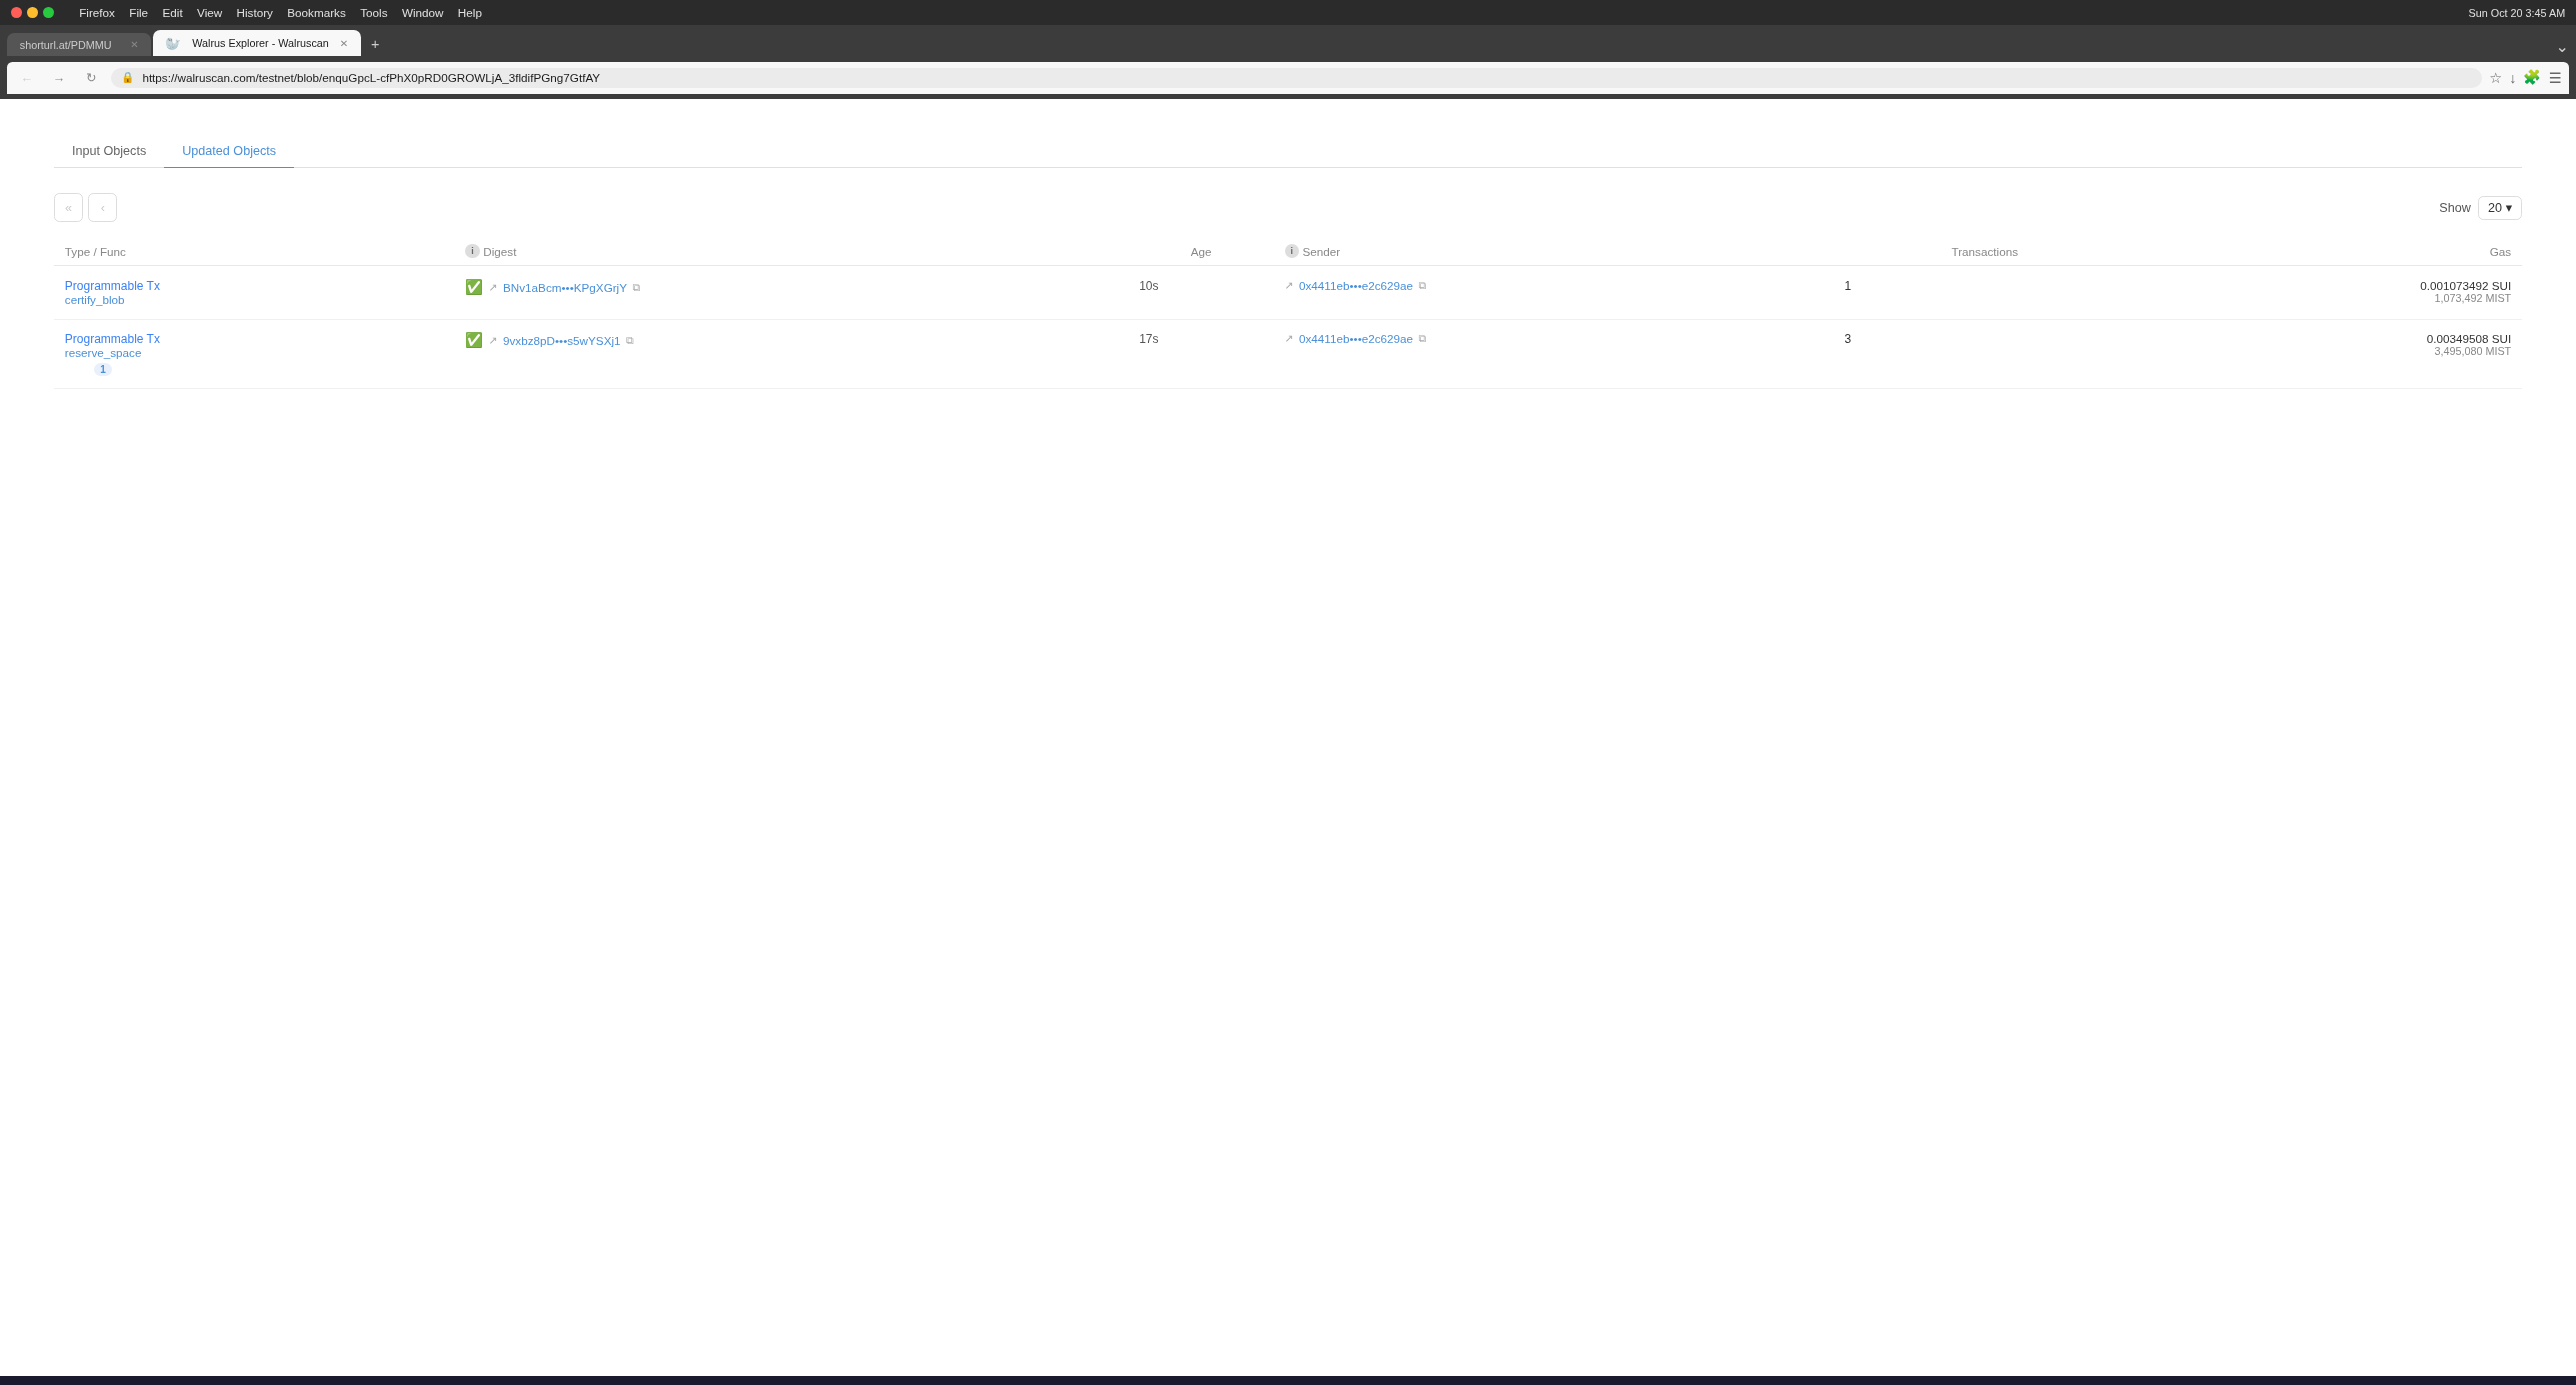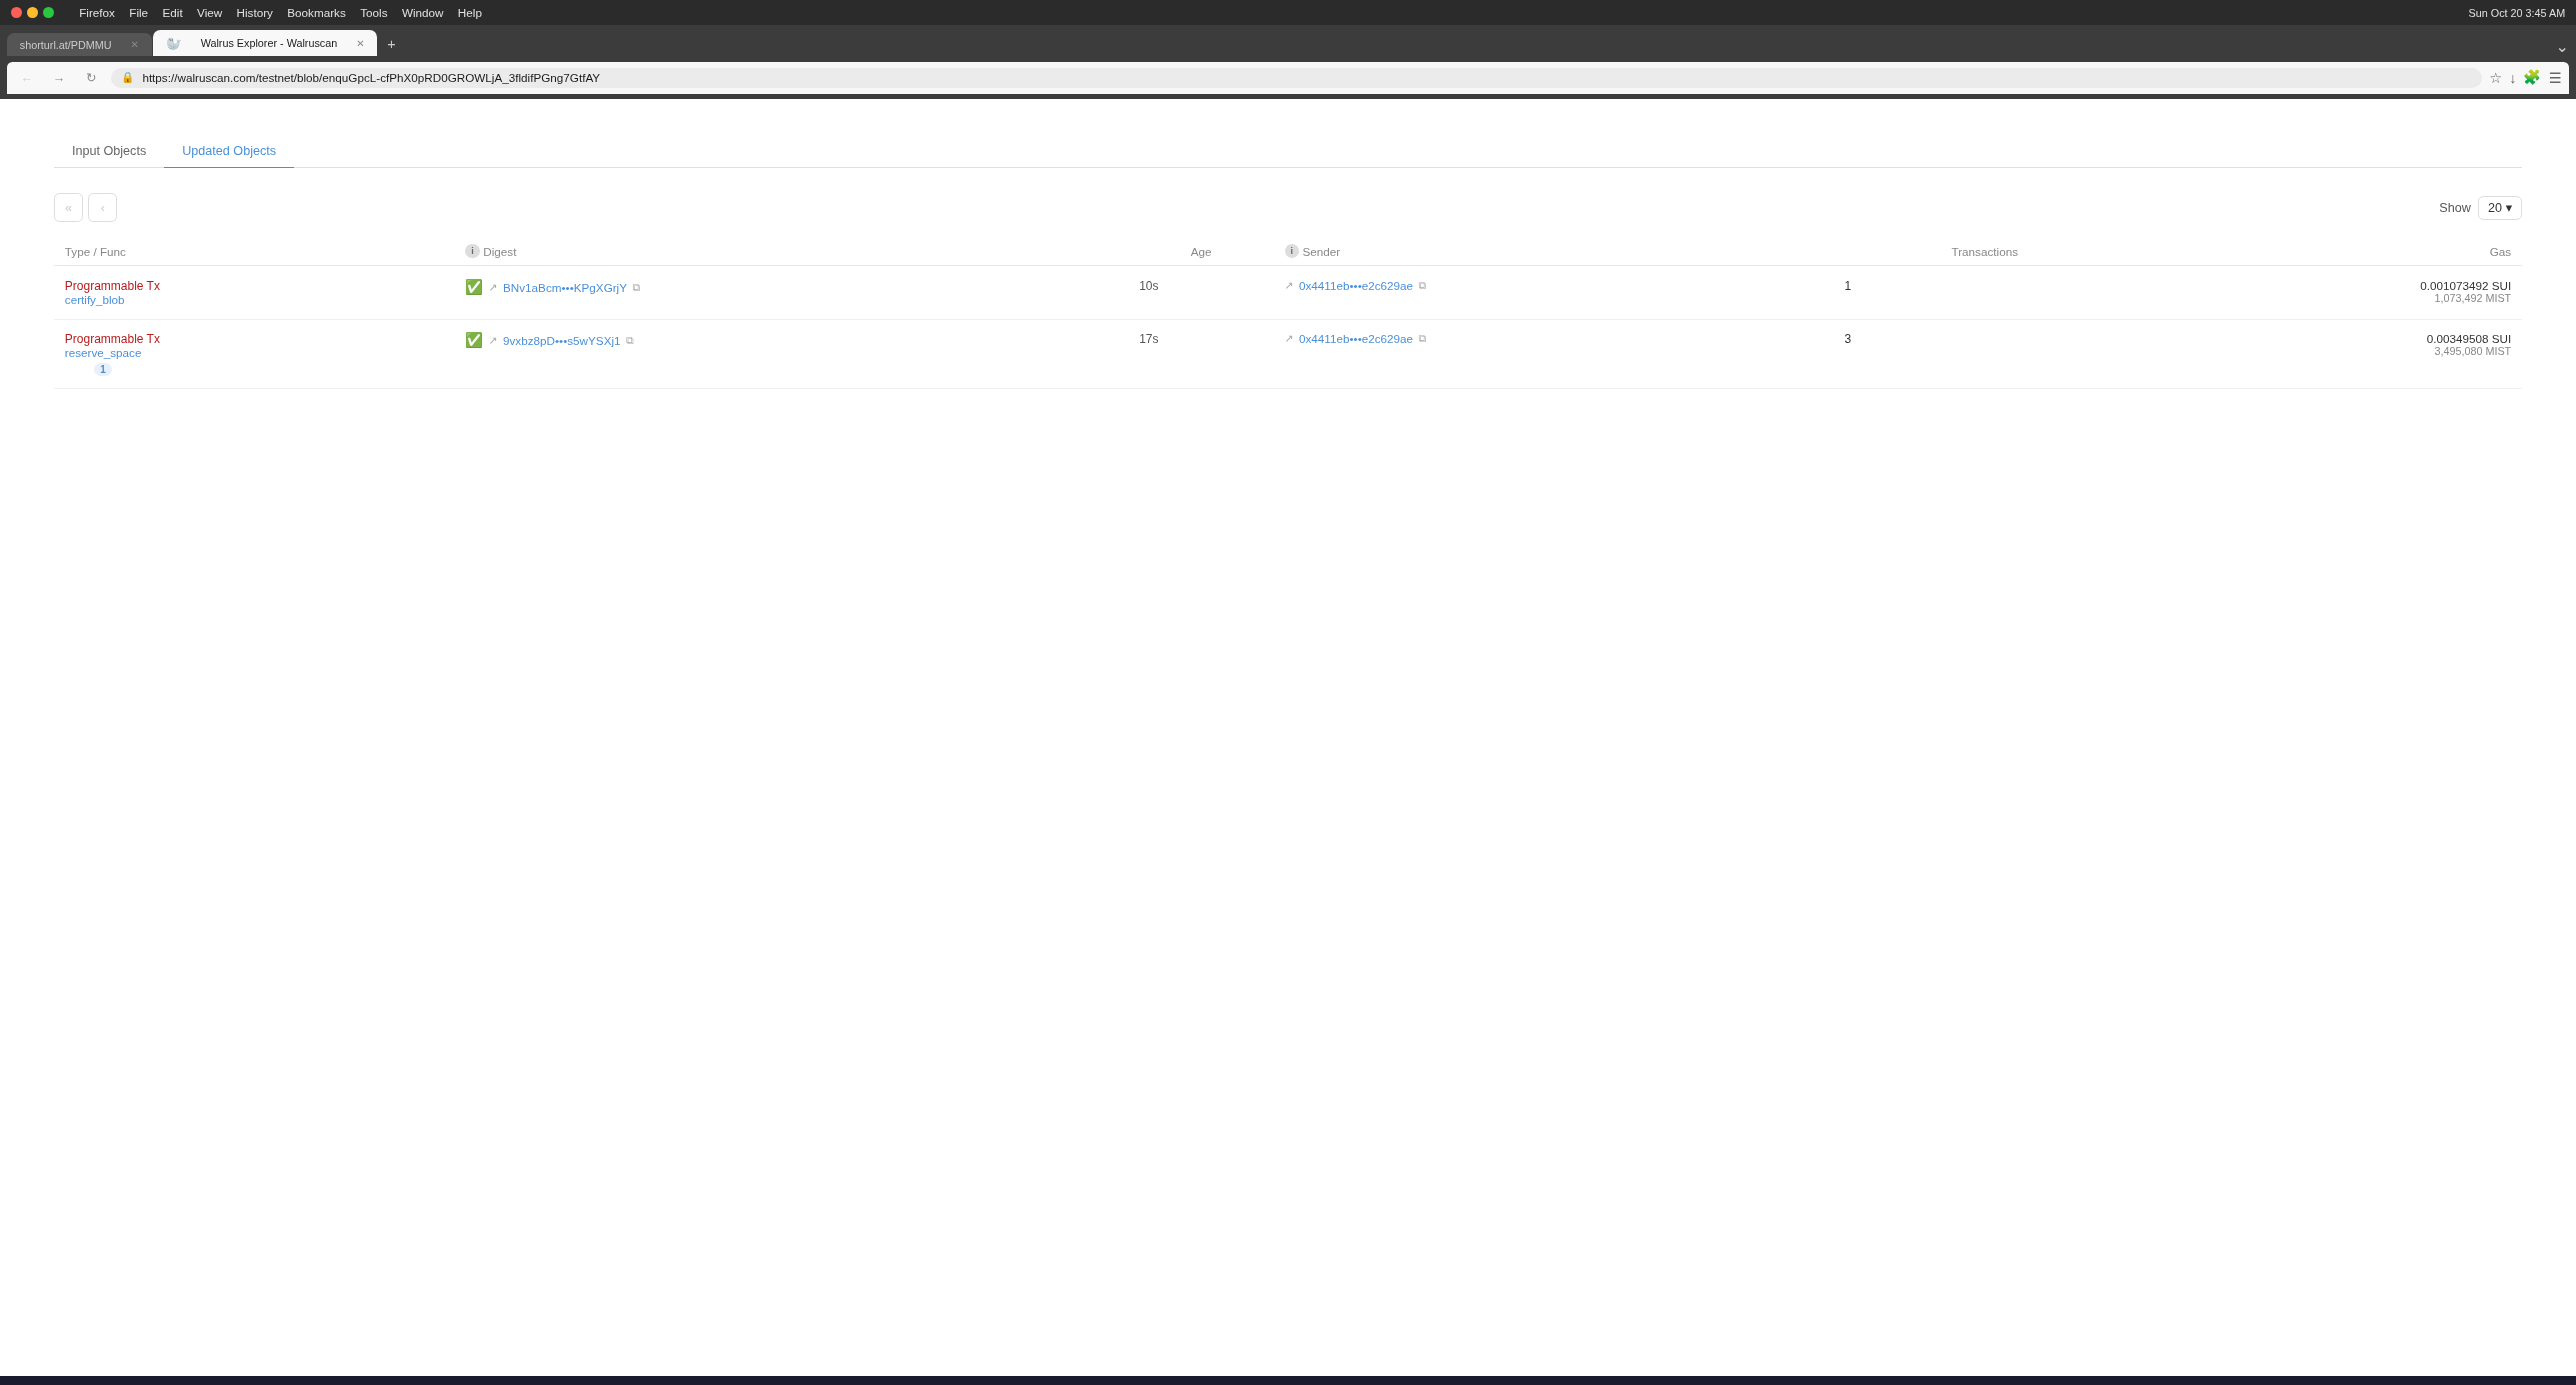--- a/index.html
+++ b/index.html
@@ -61,7 +61,7 @@
       font-size: 10.8px;
       display: flex;
       align-items: center;
-      gap: 19px;
+      gap: 11px;
       cursor: pointer;
       min-width: 144px;
     }

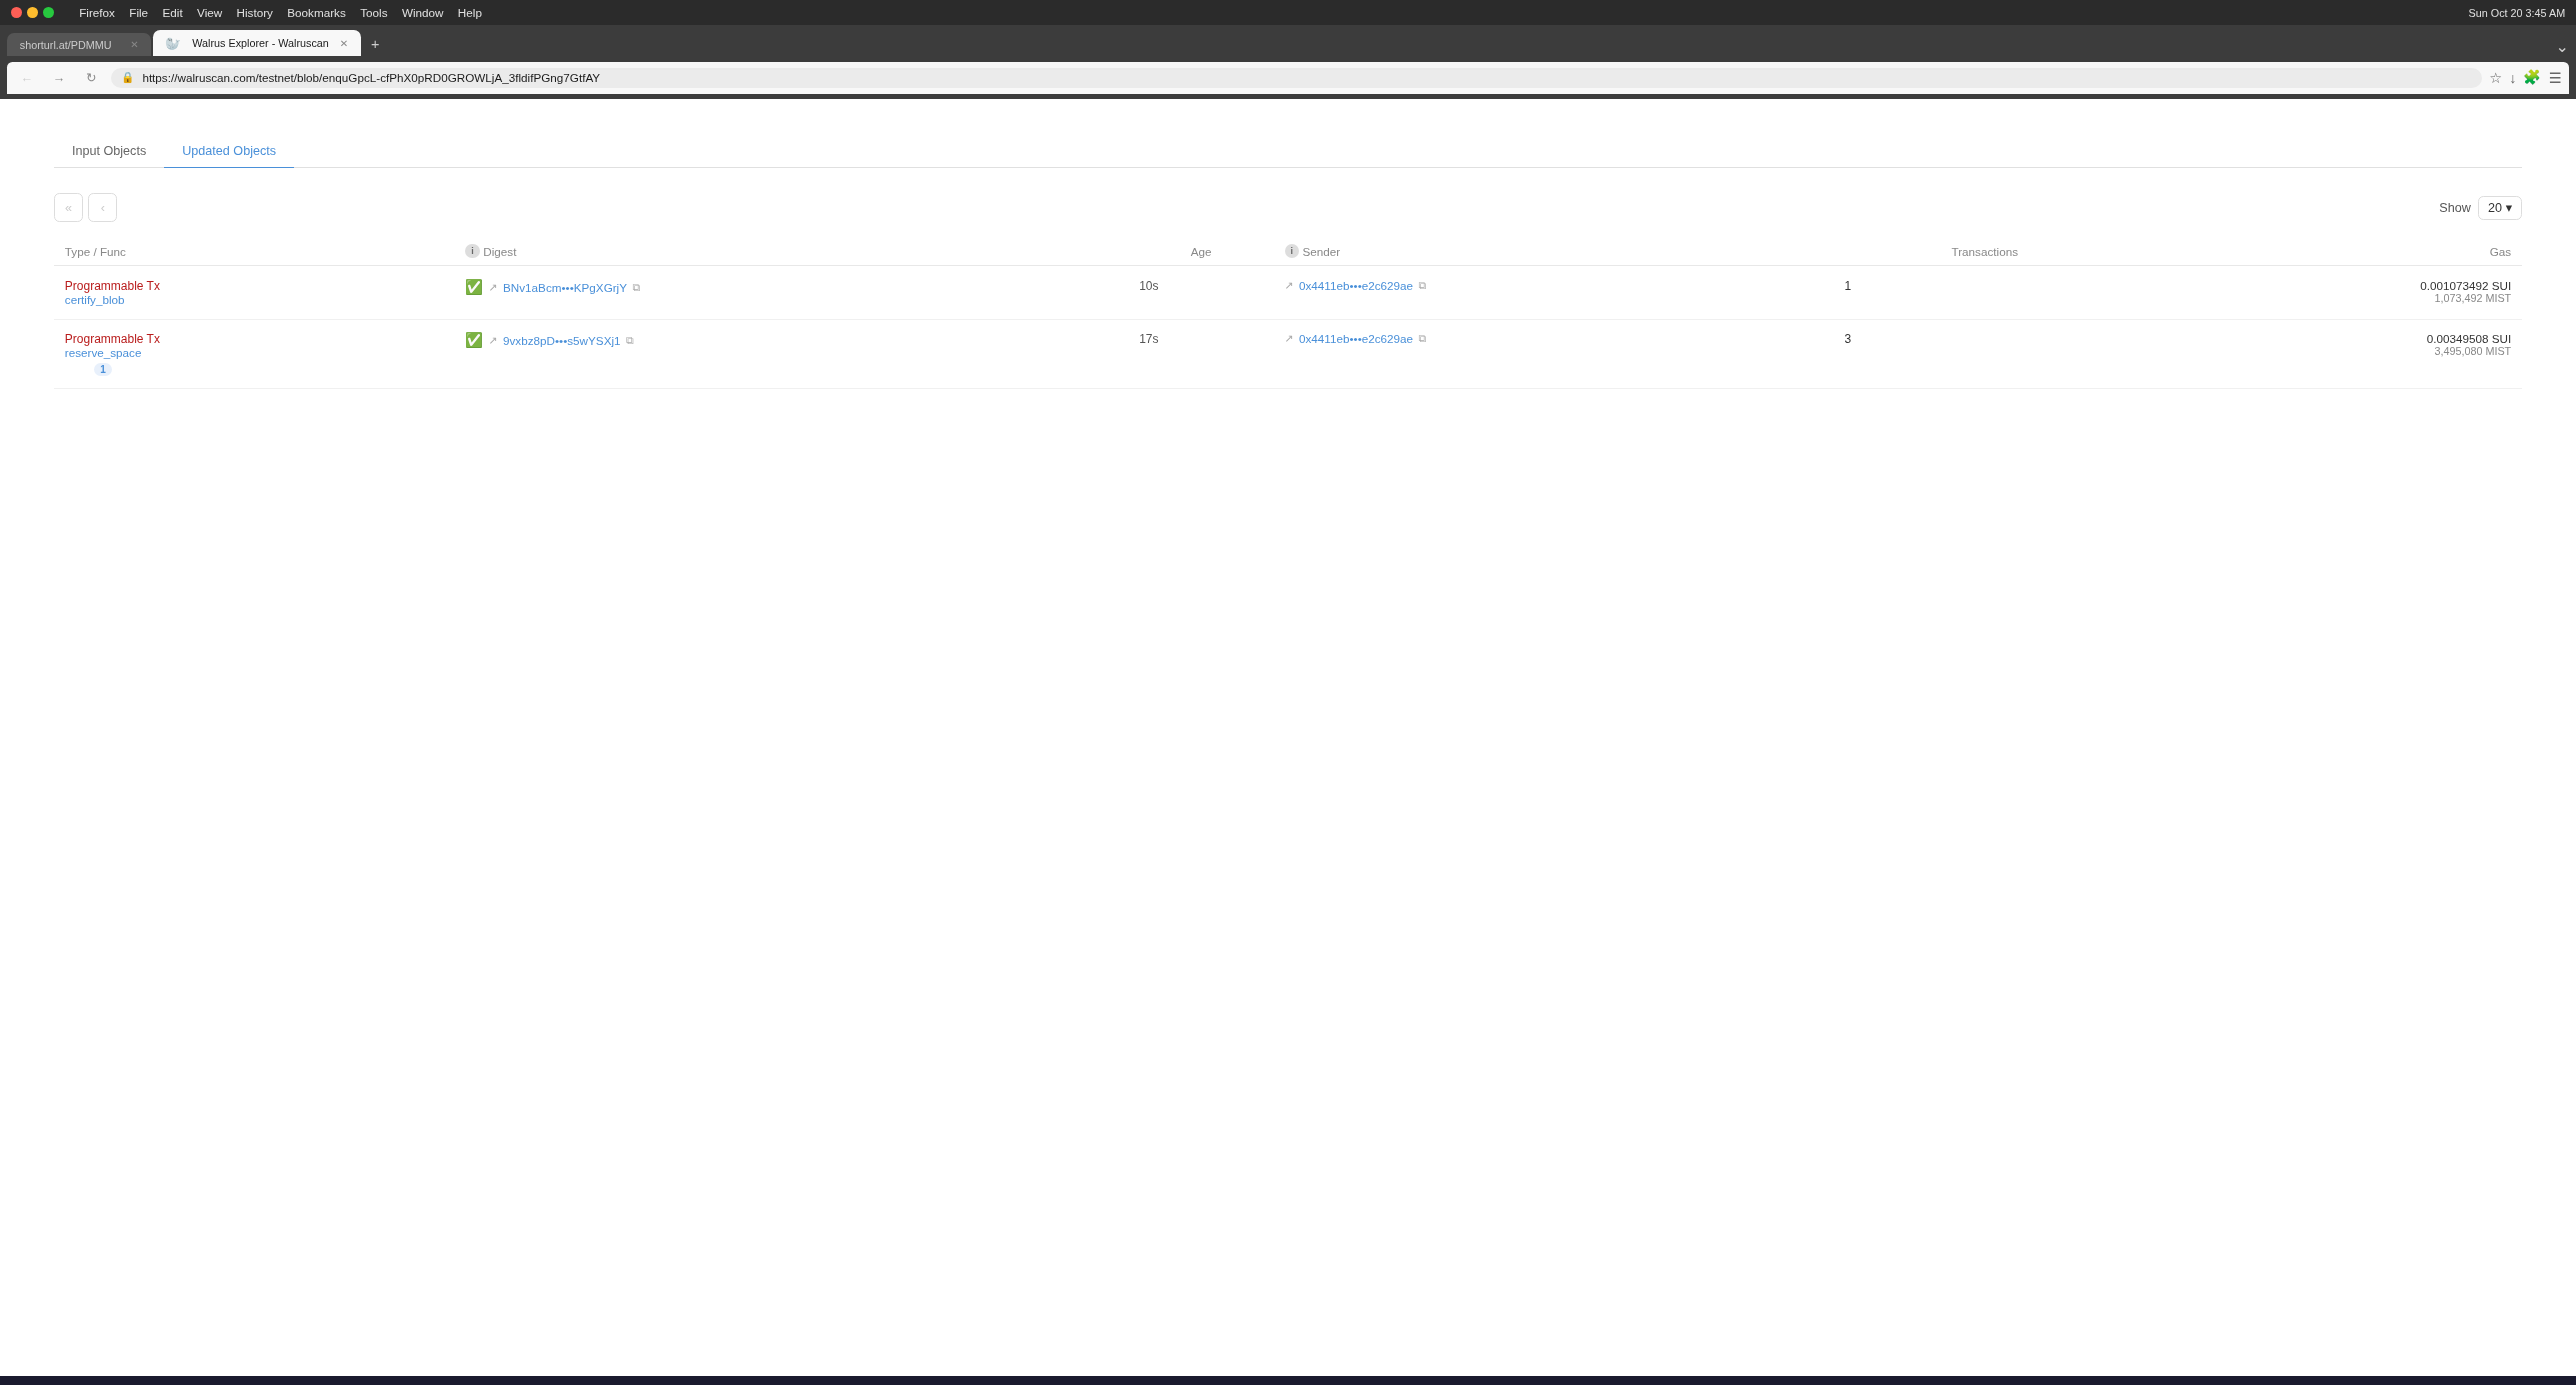--- a/index.html
+++ b/index.html
@@ -214,7 +214,7 @@
       font-size: 12px;
     }
     .type-cell .type-label {
-      color: #b91c1c;
+      color: #3b82f6;
       font-weight: 500;
       font-size: 12px;
     }

